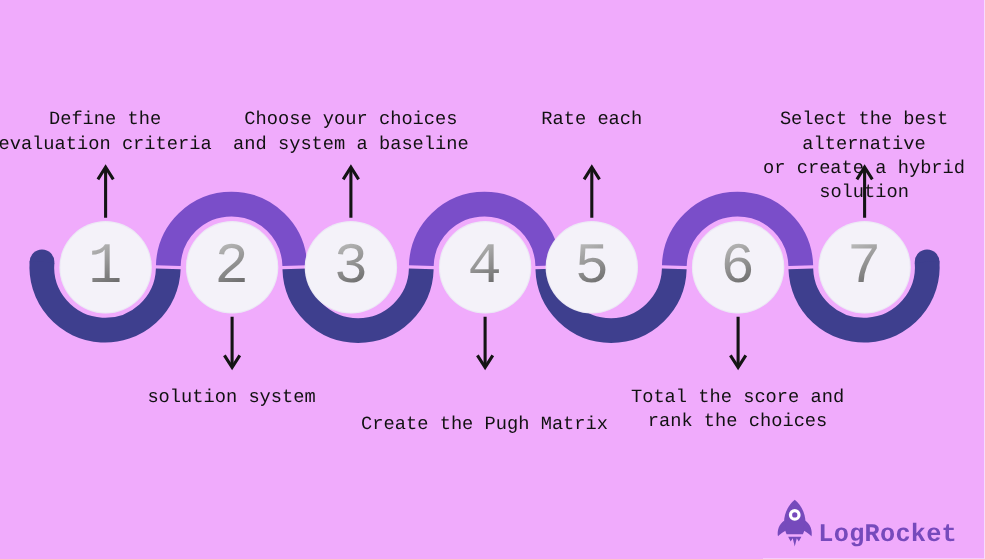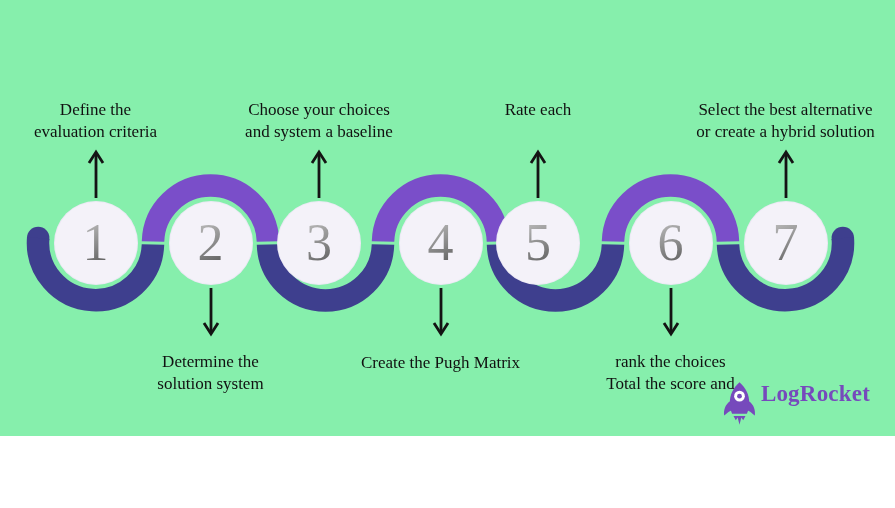--- a/index.html
+++ b/index.html
@@ -4,8 +4,8 @@
 <style>
   html,body{margin:0;padding:0;background:#fff;}
   .canvas{
-    position:relative;width:895px;height:436px;background:#86efac;overflow:hidden;
-    font-family:Liberation Serif, serif;
+    position:relative;width:895px;height:508px;background:#f0abfc;overflow:hidden;
+    font-family:Liberation Mono, monospace;
   }
   .wave{position:absolute;left:0;top:0;width:895px;height:508px;}
   .step{position:absolute;top:0;width:230px;height:430px;}

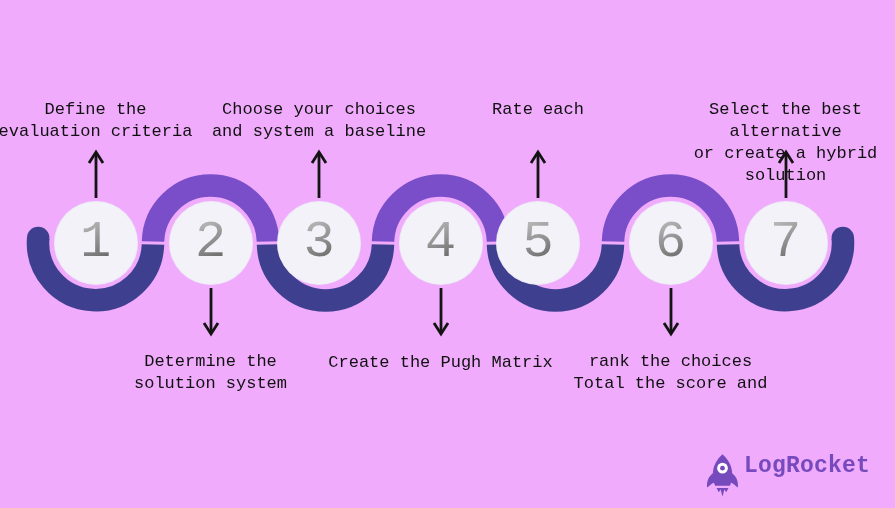--- a/index.html
+++ b/index.html
@@ -78,7 +78,6 @@
         <polyline points="4,37 11,48 18,37"></polyline>
       </svg>
     <div class="label">
-      <div>Determine the</div>
       <div>solution system</div>
     </div>
     <div class="circle">

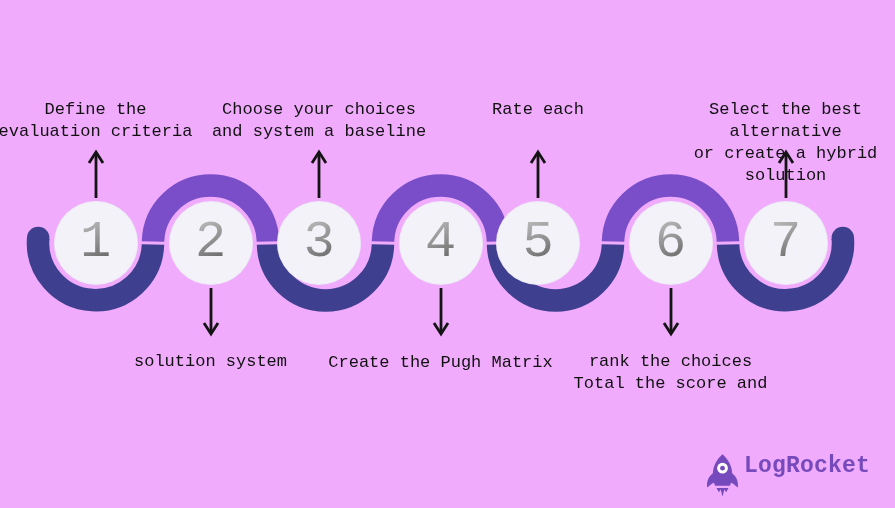--- a/index.html
+++ b/index.html
@@ -27,7 +27,7 @@
   }
   .step.top .label{top:99px;}
   .step.bottom .label{top:351px;}
-  .step.bottom.single .label{top:352px;}
+  .step.bottom.single .label{top:376px;}
   .arrow{position:absolute;left:50%;margin-left:-11px;width:22px;height:52px;}
   .step.top .arrow{top:148px;}
   .step.bottom .arrow{top:286px;}

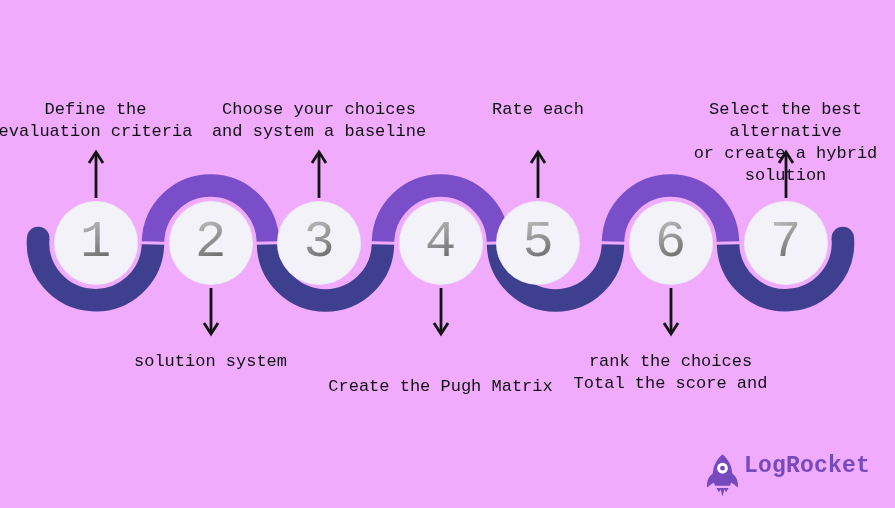--- a/index.html
+++ b/index.html
@@ -132,8 +132,8 @@
         <polyline points="4,37 11,48 18,37"></polyline>
       </svg>
     <div class="label">
+      <div>Total the score and</div>
       <div>rank the choices</div>
-      <div>Total the score and</div>
     </div>
     <div class="circle">
       <span class="num">6</span>

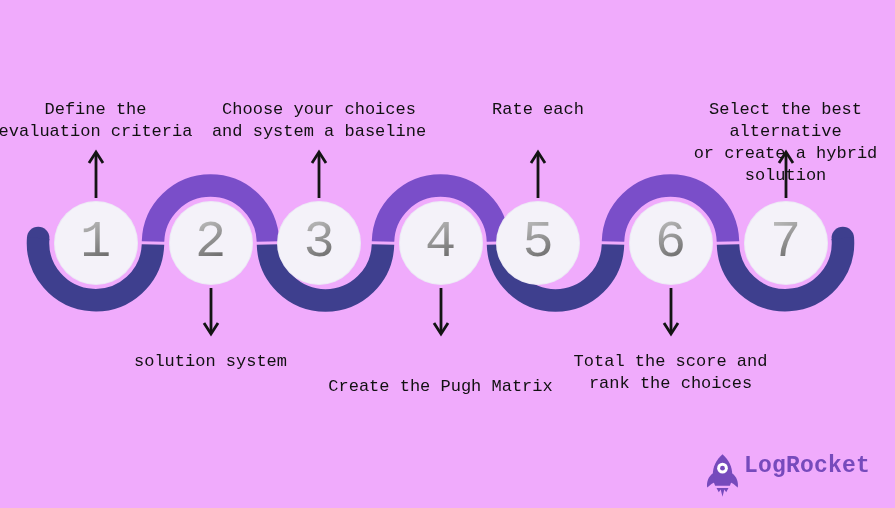--- a/index.html
+++ b/index.html
@@ -34,7 +34,7 @@
   .arrow line,.arrow polyline{stroke:#141414;stroke-width:2.8;fill:none;}
   .logo{
     position:absolute;right:25px;bottom:9px;
-    display:flex;align-items:flex-start;gap:3px;
+    display:flex;align-items:flex-end;gap:3px;
   }
   .logo-text{
     font-size:23px;font-weight:600;letter-spacing:.2px;color:#764abc;

